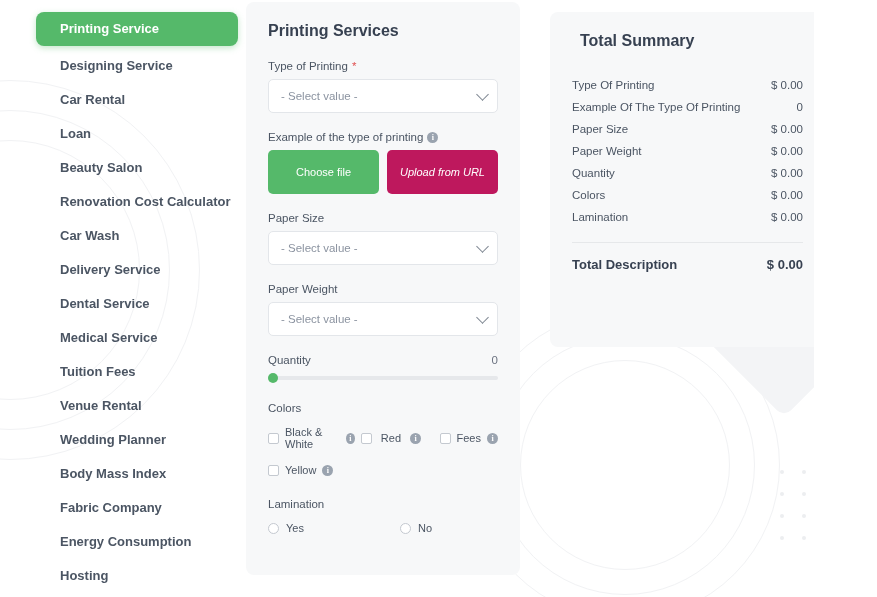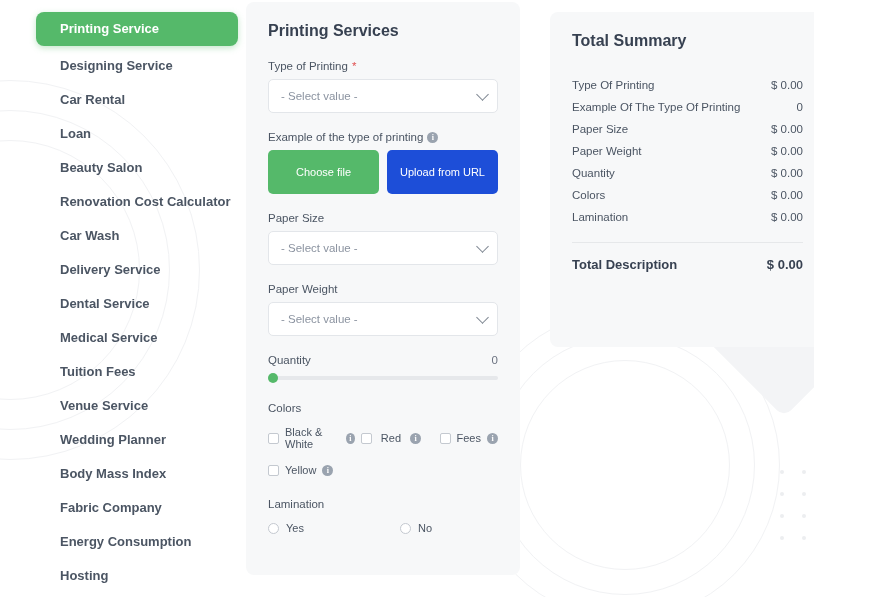--- a/index.html
+++ b/index.html
@@ -231,7 +231,7 @@
     font-size: 16px;
     font-weight: bold;
     color: #374151;
-    margin: 0 0 24px 0;
+    margin: 0 0 24px 8px;
   }
   .sum-row {
     display: flex;

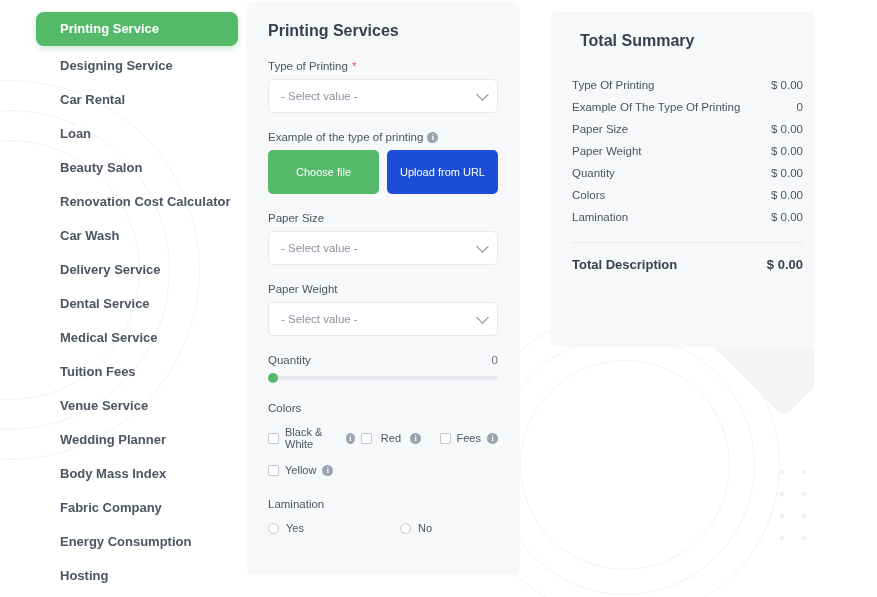--- a/index.html
+++ b/index.html
@@ -149,7 +149,7 @@
     border: none;
     font-family: "Liberation Sans", sans-serif;
   }
-  .btn.alt { background: #1d4ed8; }
+  .btn.alt { background: #be185d; font-style: italic; }
   .qty-row {
     display: flex; justify-content: space-between;
     font-size: 11.5px; color: #4b5563;

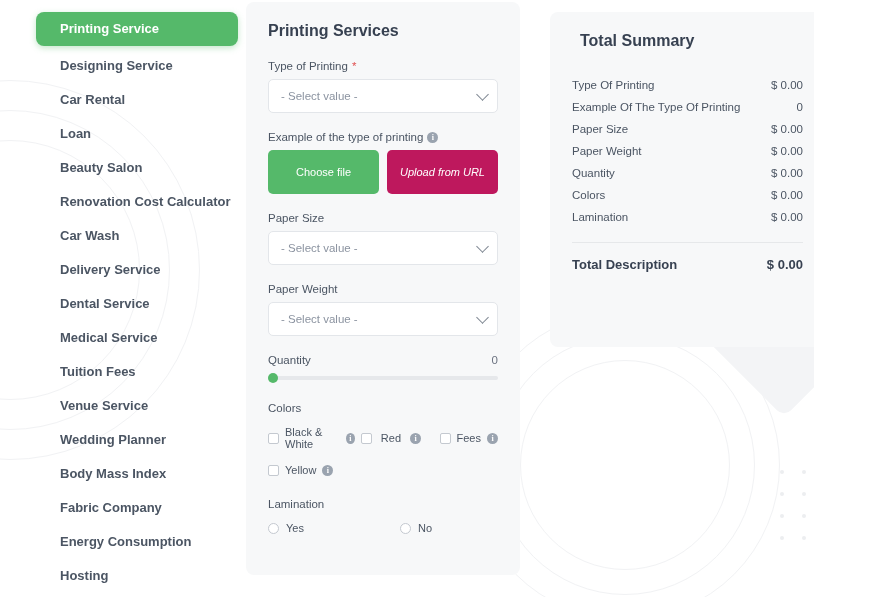--- a/index.html
+++ b/index.html
@@ -298,7 +298,7 @@
     <div class="side-item"><span>Dental Service</span></div>
     <div class="side-item"><span>Medical Service</span></div>
     <div class="side-item"><span>Tuition Fees</span></div>
-    <div class="side-item"><span>Venue Service</span></div>
+    <div class="side-item"><span>Venue Rental</span></div>
     <div class="side-item"><span>Wedding Planner</span></div>
     <div class="side-item"><span>Body Mass Index</span></div>
     <div class="side-item"><span>Fabric Company</span></div>

